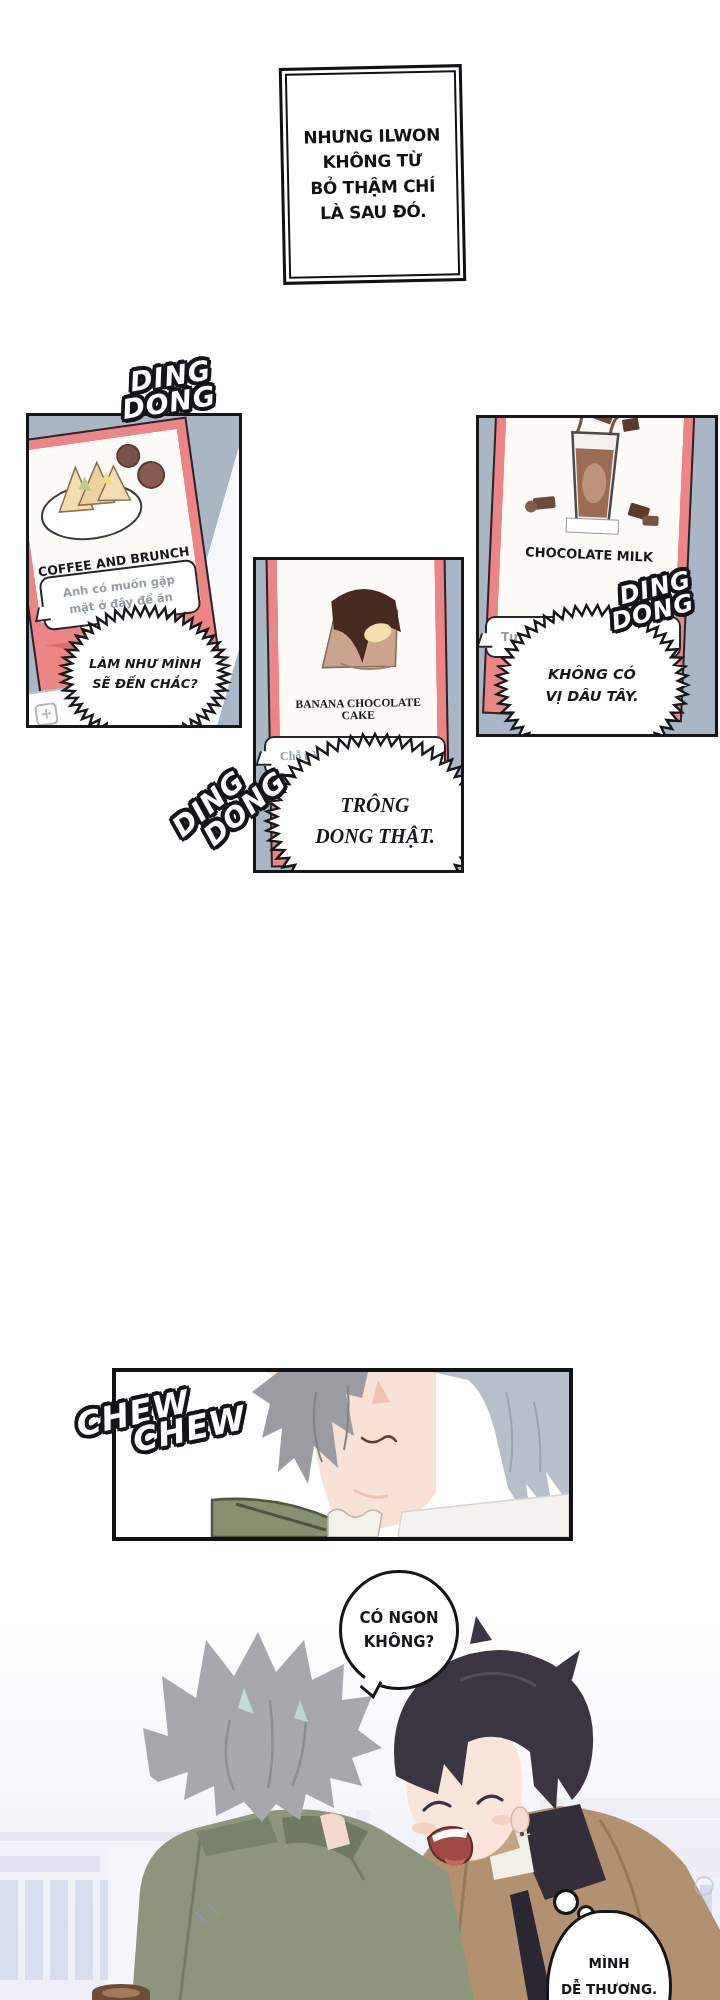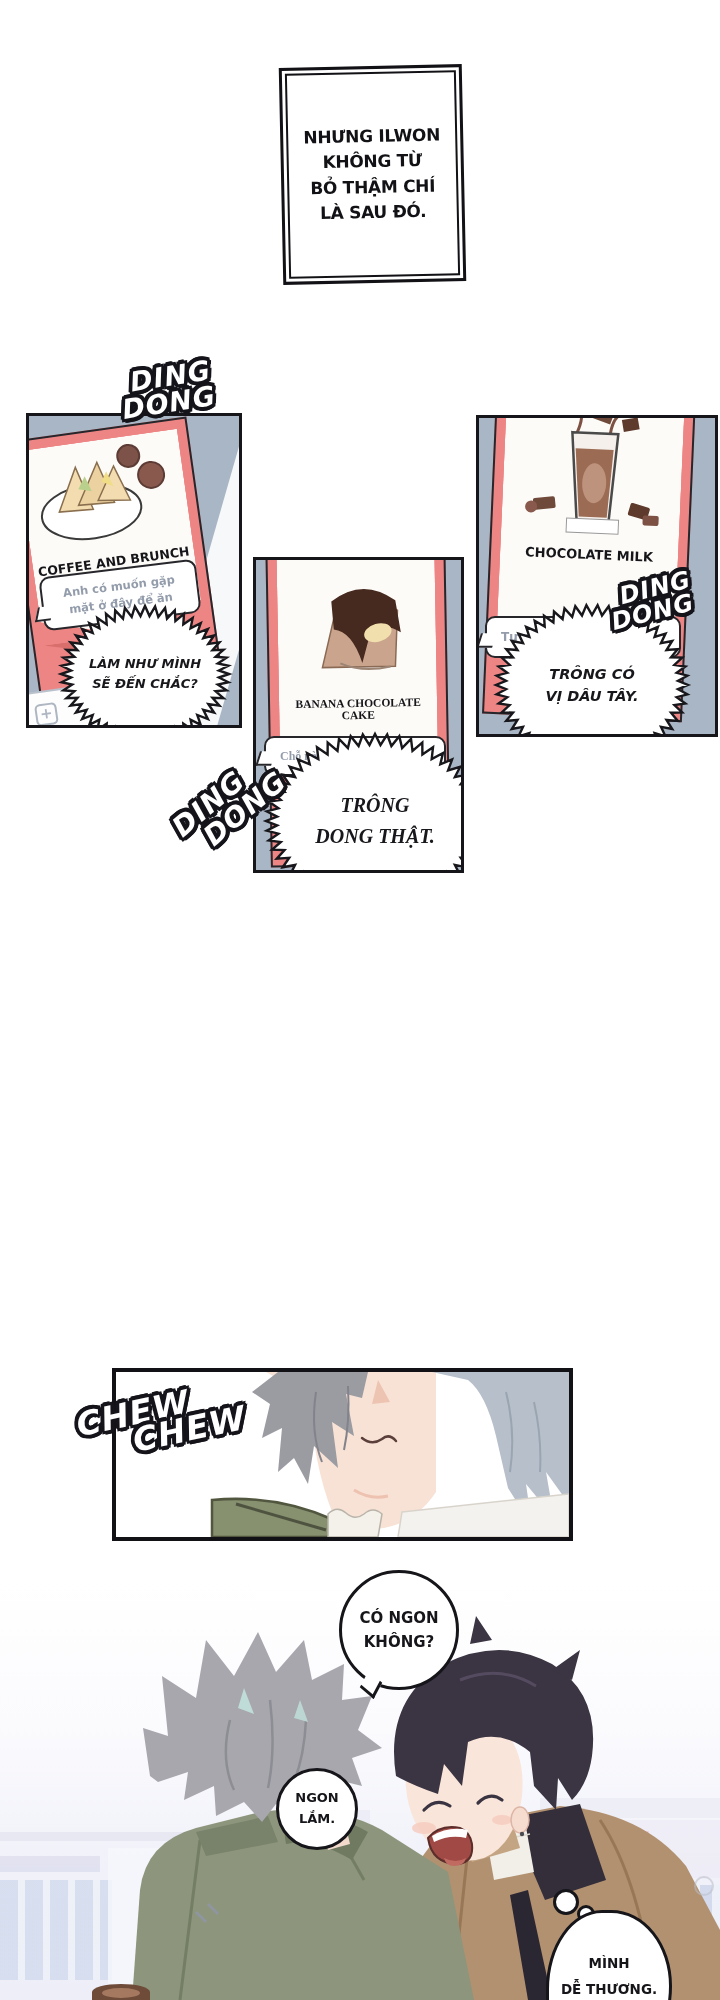--- a/index.html
+++ b/index.html
@@ -182,7 +182,7 @@
         <svg width="200" height="168" viewBox="0 0 200 168">
           <polygon points="196.0,84.0 185.9,88.1 195.4,93.3 184.7,96.2 193.4,102.4 182.4,104.1 190.2,111.4 179.0,111.7 185.8,119.9 174.5,119.0 180.2,128.0 169.0,125.8 173.5,135.4 162.6,132.0 165.9,142.2 155.3,137.6 157.3,148.2 147.3,142.5 148.0,153.3 138.6,146.6 138.0,157.5 129.4,149.8 127.5,160.6 119.8,152.1 116.7,162.8 110.0,153.5 105.6,163.9 100.0,154.0 94.4,163.9 90.0,153.5 83.3,162.8 80.2,152.1 72.5,160.6 70.6,149.8 62.0,157.5 61.4,146.6 52.0,153.3 52.7,142.5 42.7,148.2 44.7,137.6 34.1,142.2 37.4,132.0 26.5,135.4 31.0,125.8 19.8,128.0 25.5,119.0 14.2,119.9 21.0,111.7 9.8,111.4 17.6,104.1 6.6,102.4 15.3,96.2 4.6,93.3 14.1,88.1 4.0,84.0 14.1,79.9 4.6,74.7 15.3,71.8 6.6,65.6 17.6,63.9 9.8,56.6 21.0,56.3 14.2,48.1 25.5,49.0 19.8,40.0 31.0,42.2 26.5,32.6 37.4,36.0 34.1,25.8 44.7,30.4 42.7,19.8 52.7,25.5 52.0,14.7 61.4,21.4 62.0,10.5 70.6,18.2 72.5,7.4 80.2,15.9 83.3,5.2 90.0,14.5 94.4,4.1 100.0,14.0 105.6,4.1 110.0,14.5 116.7,5.2 119.8,15.9 127.5,7.4 129.4,18.2 138.0,10.5 138.6,21.4 148.0,14.7 147.3,25.5 157.3,19.8 155.3,30.4 165.9,25.8 162.6,36.0 173.5,32.6 169.0,42.2 180.2,40.0 174.5,49.0 185.8,48.1 179.0,56.3 190.2,56.6 182.4,63.9 193.4,65.6 184.7,71.8 195.4,74.7 185.9,79.9" fill="#ffffff" stroke="#17171c" stroke-width="2.4"></polygon>
         </svg>
-      <span>TRÔNG CÓ</span>
+      <span>KHÔNG CÓ</span>
       <span>VỊ DÂU TÂY.</span>
     </div>
   </div>

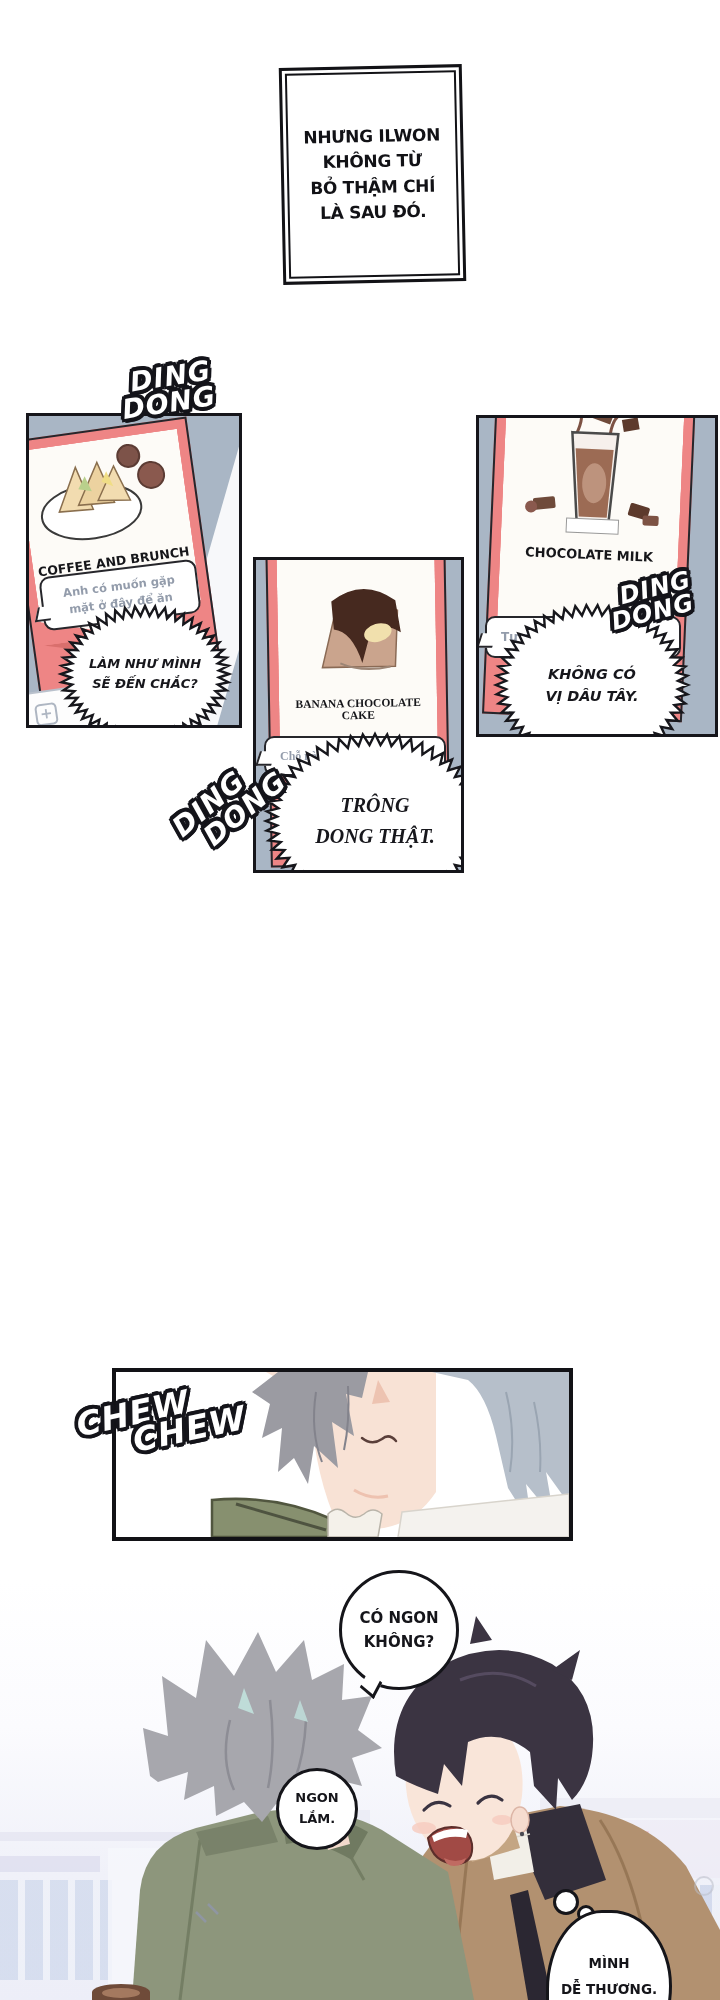--- a/index.html
+++ b/index.html
@@ -278,10 +278,6 @@
     <span>KHÔNG?</span>
   </div>
 
-  <div class="abs round-bubble" style="left:276px;top:1768px;width:76px;height:76px;font-size:13px;">
-    <span>NGON</span>
-    <span>LẮM.</span>
-  </div>
 
   <div class="abs thought-dot" style="left:553px;top:1889px;width:20px;height:20px;"></div>
   <div class="abs thought-dot" style="left:577px;top:1905px;width:12px;height:12px;"></div>

